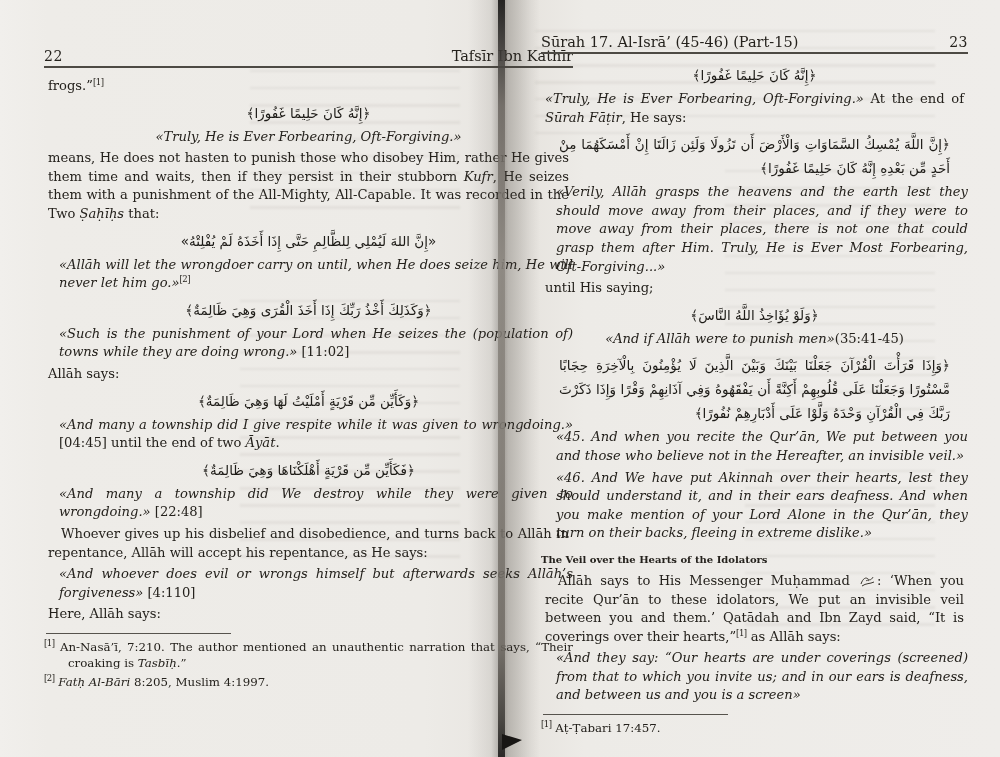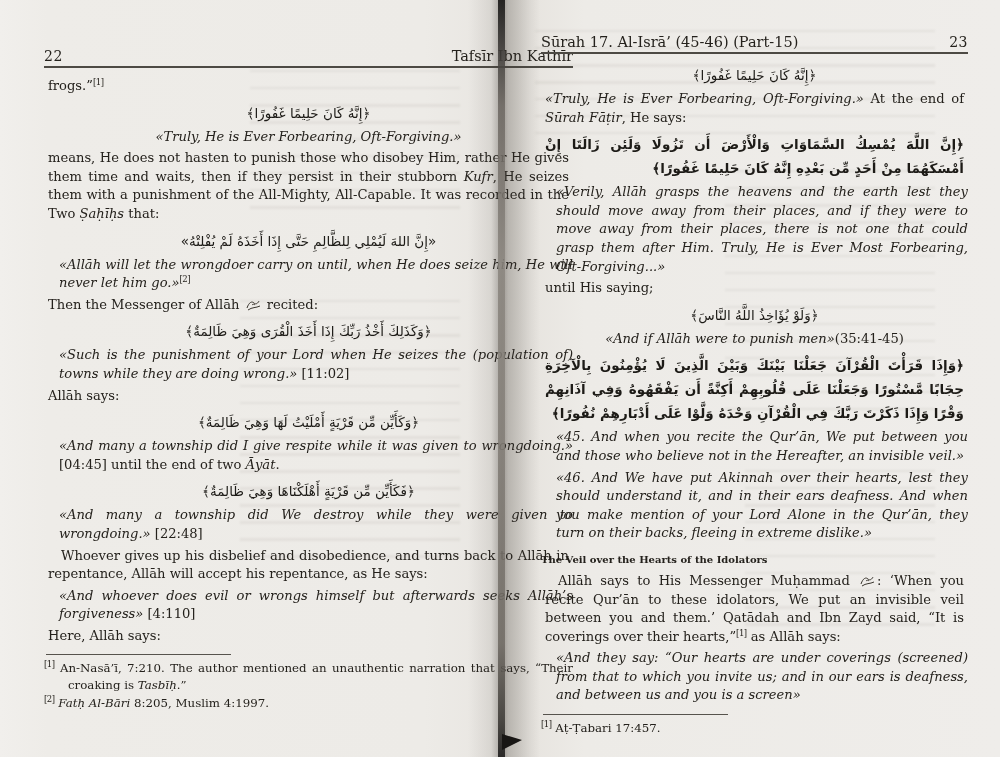--- a/index.html
+++ b/index.html
@@ -49,7 +49,7 @@
   .body-p{font-size:13.1px;line-height:18.6px;text-align:justify;margin:2px 4px;}
   .indent1{text-indent:13px;}
   .arabic{font-family:"DejaVu Sans", sans-serif;direction:rtl;unicode-bidi:embed;
-    font-size:13.5px;line-height:24px;text-align:center;margin:5px 2px 3px;color:#1d1b17;}
+    font-size:13.5px;line-height:24px;text-align:center;margin:5px 16px 3px;color:#1d1b17;}
   .arabic.long{text-align:justify;padding:0 2px;font-weight:bold;}
   .trans{font-style:italic;font-size:13.1px;line-height:18.6px;text-align:justify;margin:3px 0 3px 15px;}
   .trans.center{text-align:center;margin-left:0;}

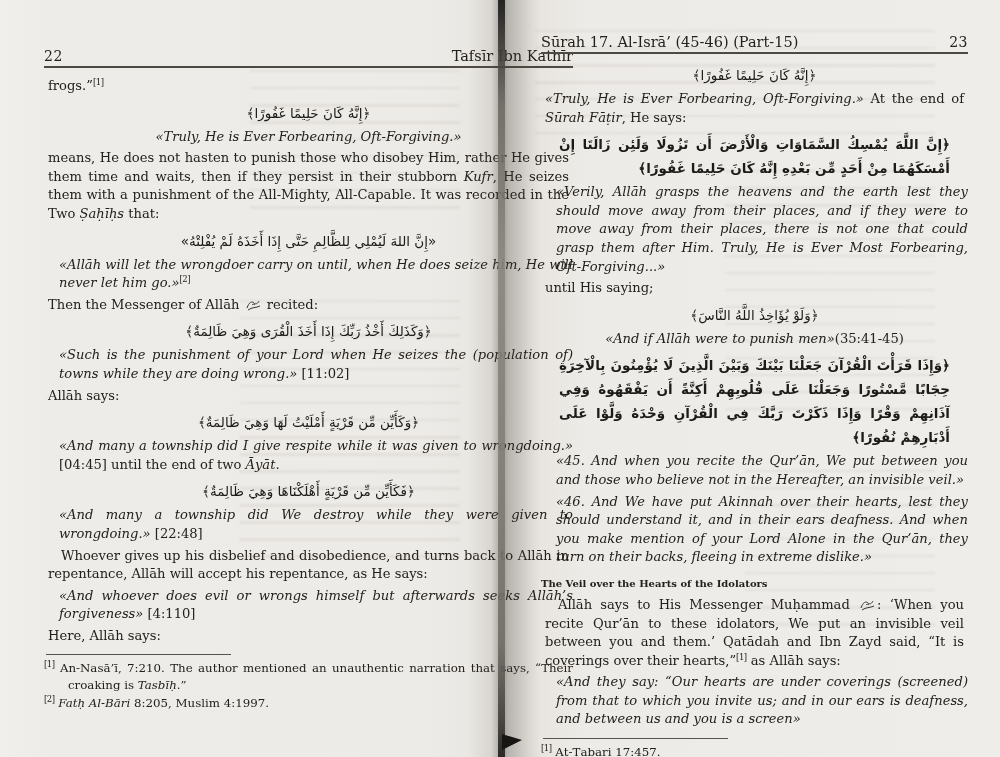--- a/index.html
+++ b/index.html
@@ -50,7 +50,7 @@
   .indent1{text-indent:13px;}
   .arabic{font-family:"DejaVu Sans", sans-serif;direction:rtl;unicode-bidi:embed;
     font-size:13.5px;line-height:24px;text-align:center;margin:5px 16px 3px;color:#1d1b17;}
-  .arabic.long{text-align:justify;padding:0 2px;font-weight:bold;}
+  .arabic.long{text-align:justify;padding:0 2px;}
   .trans{font-style:italic;font-size:13.1px;line-height:18.6px;text-align:justify;margin:3px 0 3px 15px;}
   .trans.center{text-align:center;margin-left:0;}
   .roman{font-style:normal;text-align:center;}

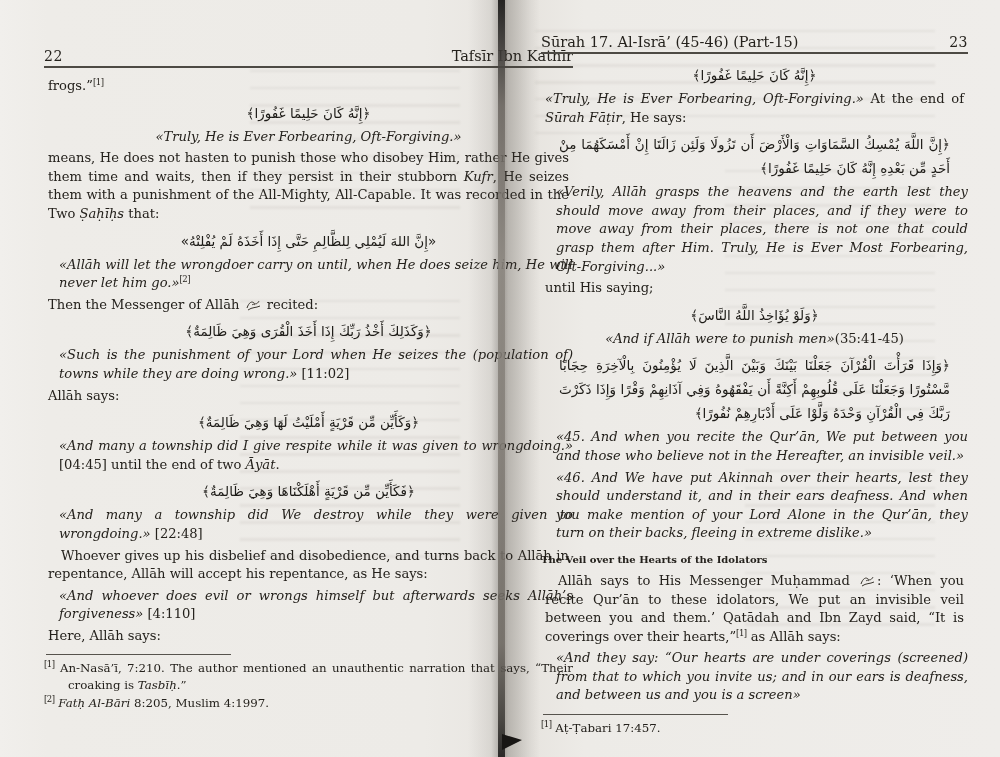--- a/index.html
+++ b/index.html
@@ -89,13 +89,6 @@
       <p class="arabic">«إِنَّ اللهَ لَيُمْلِي لِلظَّالِمِ حَتَّى إِذَا أَخَذَهُ لَمْ يُفْلِتْهُ»</p>
       <p class="trans"><span>«Allāh will let the wrongdoer carry on until, when He does seize him, He will never let him go.»</span><span class="fn-ref roman">[2]</span></p>
 
-      <p class="body-p"><span>Then the Messenger of Allāh </span><svg class="honorific" width="15" height="12" viewBox="0 0 15 12">
-            <g fill="none" stroke="#3a362f" stroke-width="1">
-              <path d="M1 9 C3 3,6 2,8 4 C10 6,12 4,13 2"></path>
-              <path d="M2 11 C6 8,10 9,14 7"></path>
-              <path d="M6 6 C7 5,8 5,9 6"></path>
-            </g>
-          </svg><span> recited:</span></p>
 
       <p class="arabic">﴿وَكَذَلِكَ أَخْذُ رَبِّكَ إِذَا أَخَذَ الْقُرَى وَهِيَ ظَالِمَةٌ﴾</p>
       <p class="trans"><span>«Such is the punishment of your Lord when He seizes the (population of) towns while they are doing wrong.»</span><span class="roman"> [11:02]</span></p>

